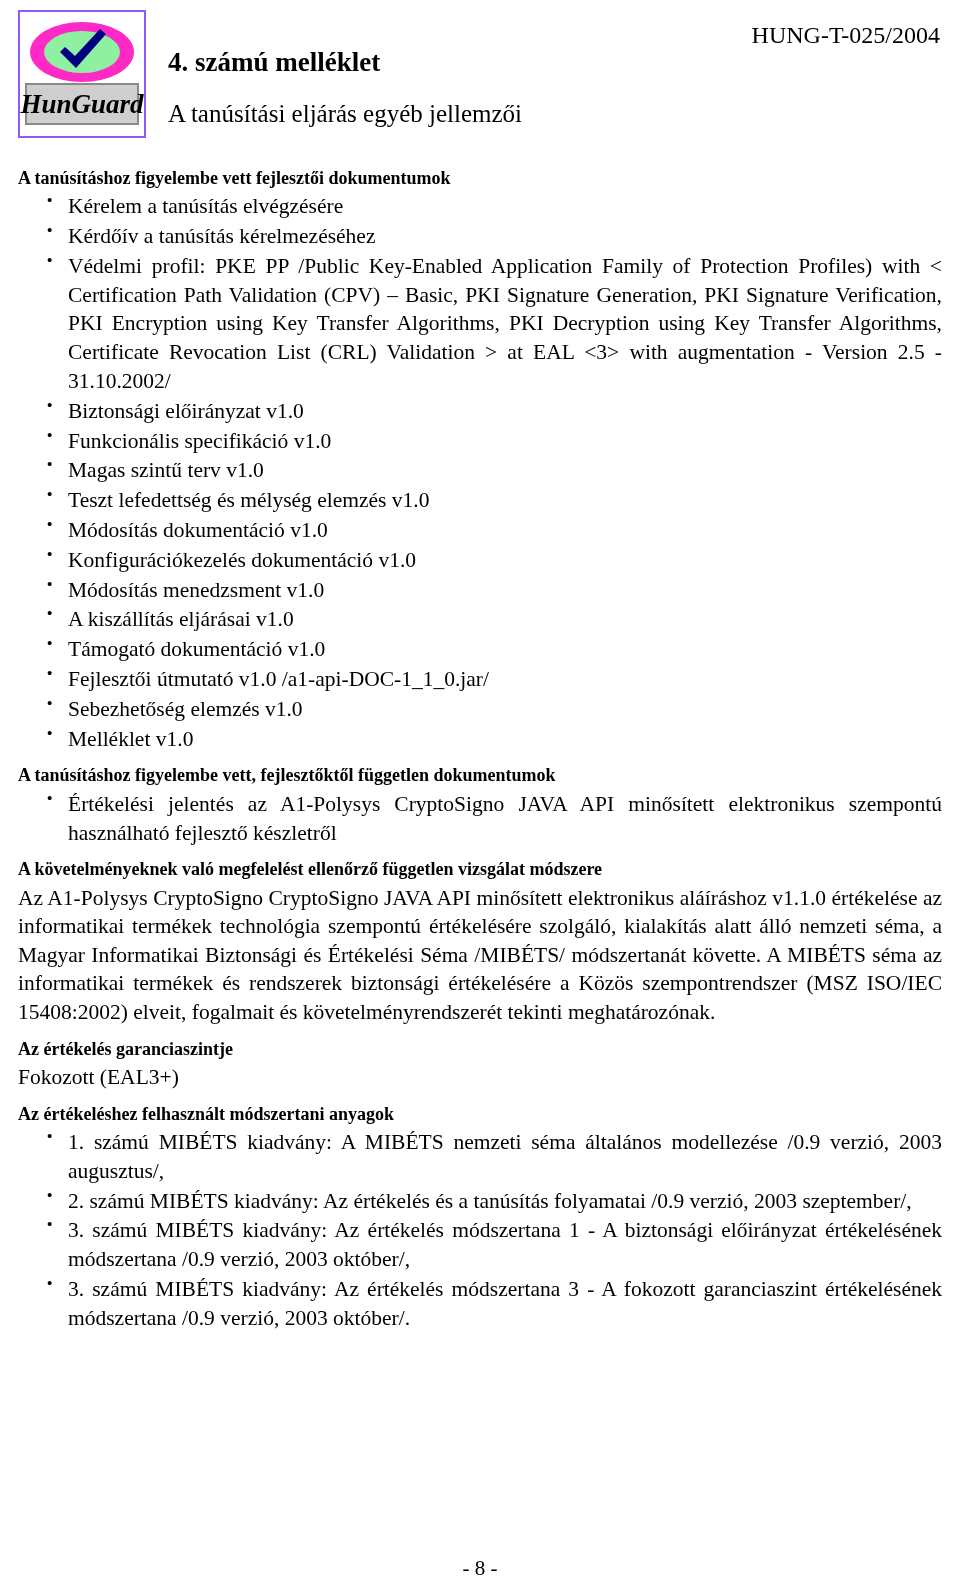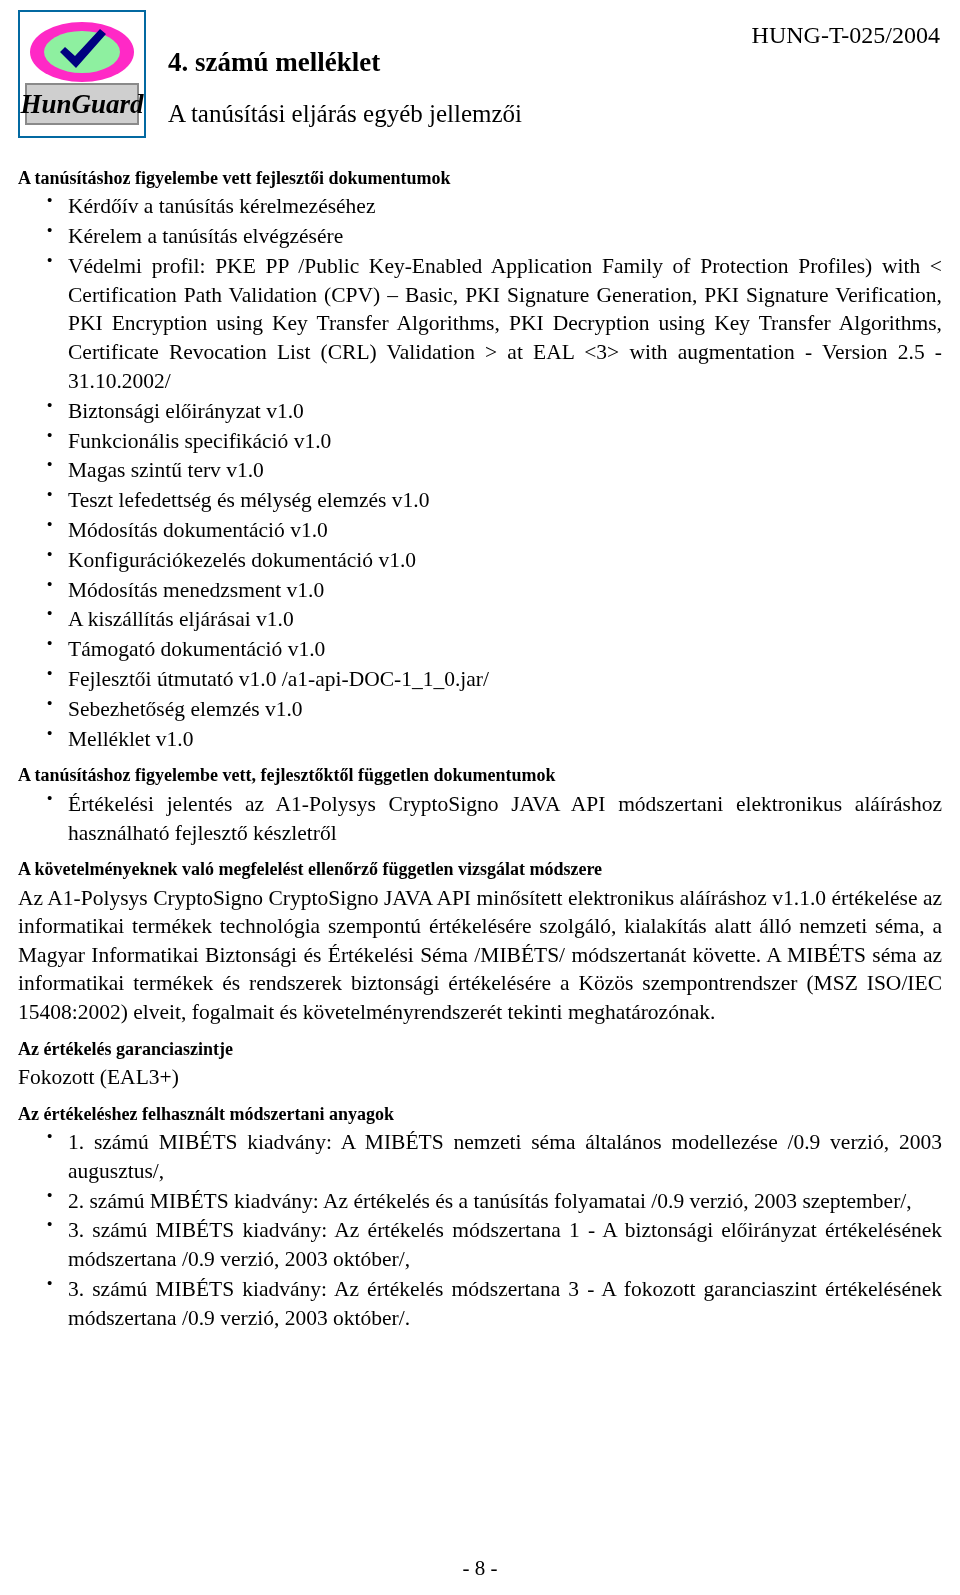--- a/index.html
+++ b/index.html
@@ -32,7 +32,7 @@
     top: 2px;
     width: 128px;
     height: 128px;
-    border: 2px solid #0369a1;
+    border: 2px solid #8b5cf6;
     background: #ffffff;
     box-sizing: border-box;
     overflow: hidden;

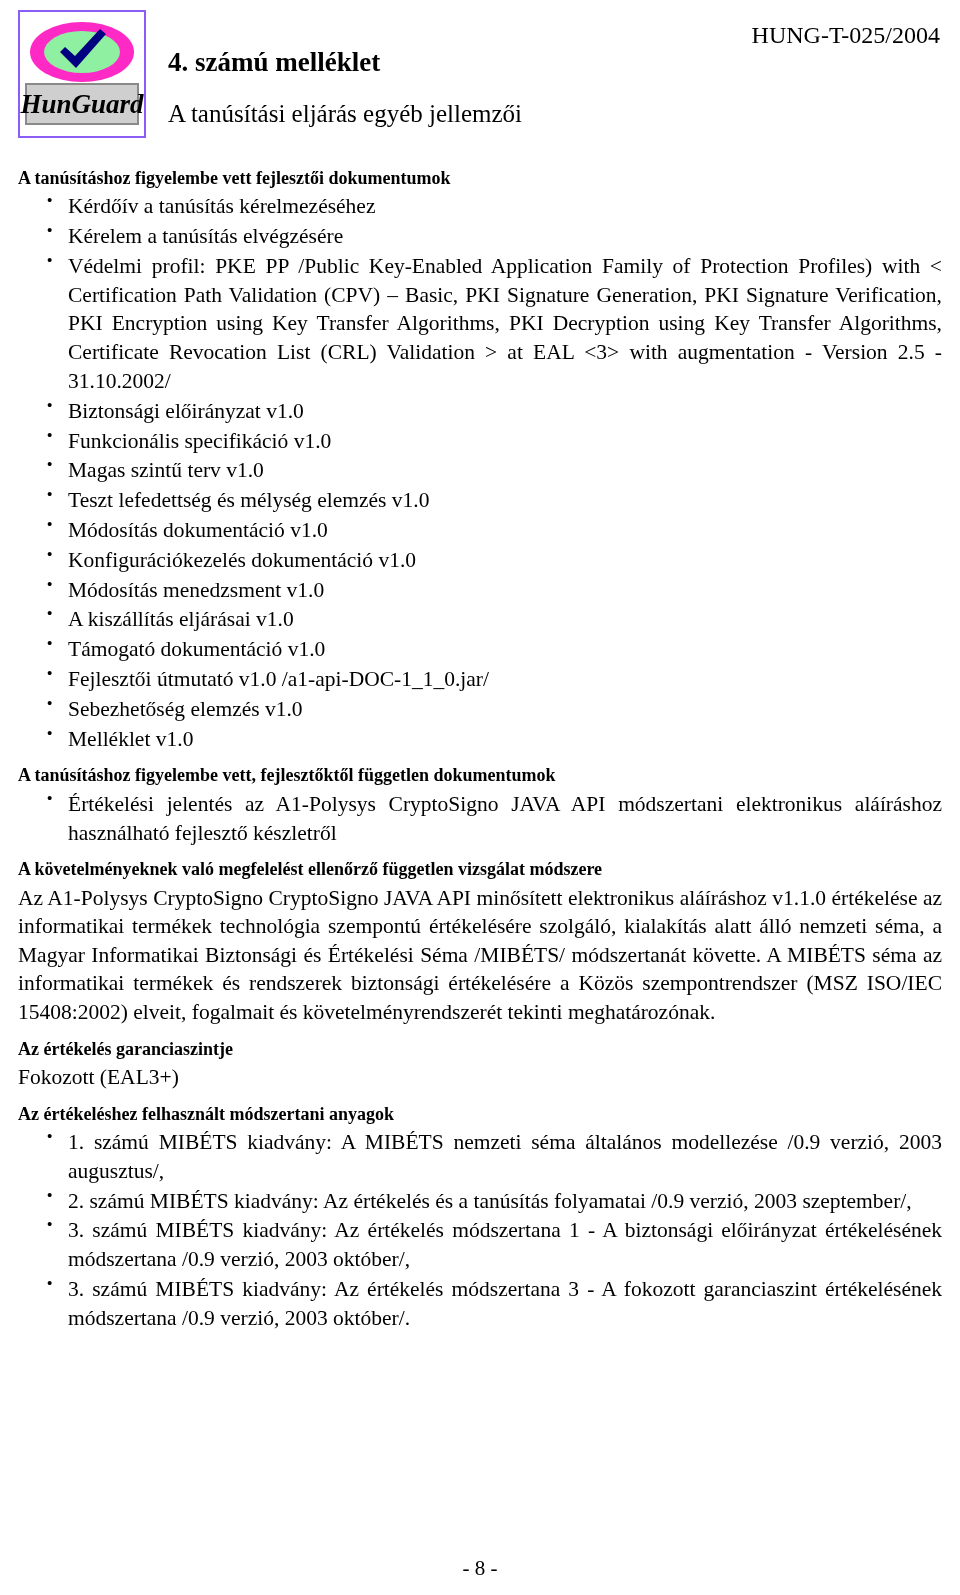--- a/index.html
+++ b/index.html
@@ -140,8 +140,8 @@
 
   <div class="section-head">A tanúsításhoz figyelembe vett fejlesztői dokumentumok</div>
   <ul class="bullets">
+    <li>Kérelem a tanúsítás elvégzésére</li>
     <li>Kérdőív a tanúsítás kérelmezéséhez</li>
-    <li>Kérelem a tanúsítás elvégzésére</li>
     <li>Védelmi profil: PKE PP /Public Key-Enabled Application Family of Protection Profiles) with &lt; Certification Path Validation (CPV) – Basic, PKI Signature Generation, PKI Signature Verification, PKI Encryption using Key Transfer Algorithms, PKI Decryption using Key Transfer Algorithms, Certificate Revocation List (CRL) Validation &gt; at EAL &lt;3&gt; with augmentation - Version 2.5 - 31.10.2002/</li>
     <li>Biztonsági előirányzat v1.0</li>
     <li>Funkcionális specifikáció v1.0</li>

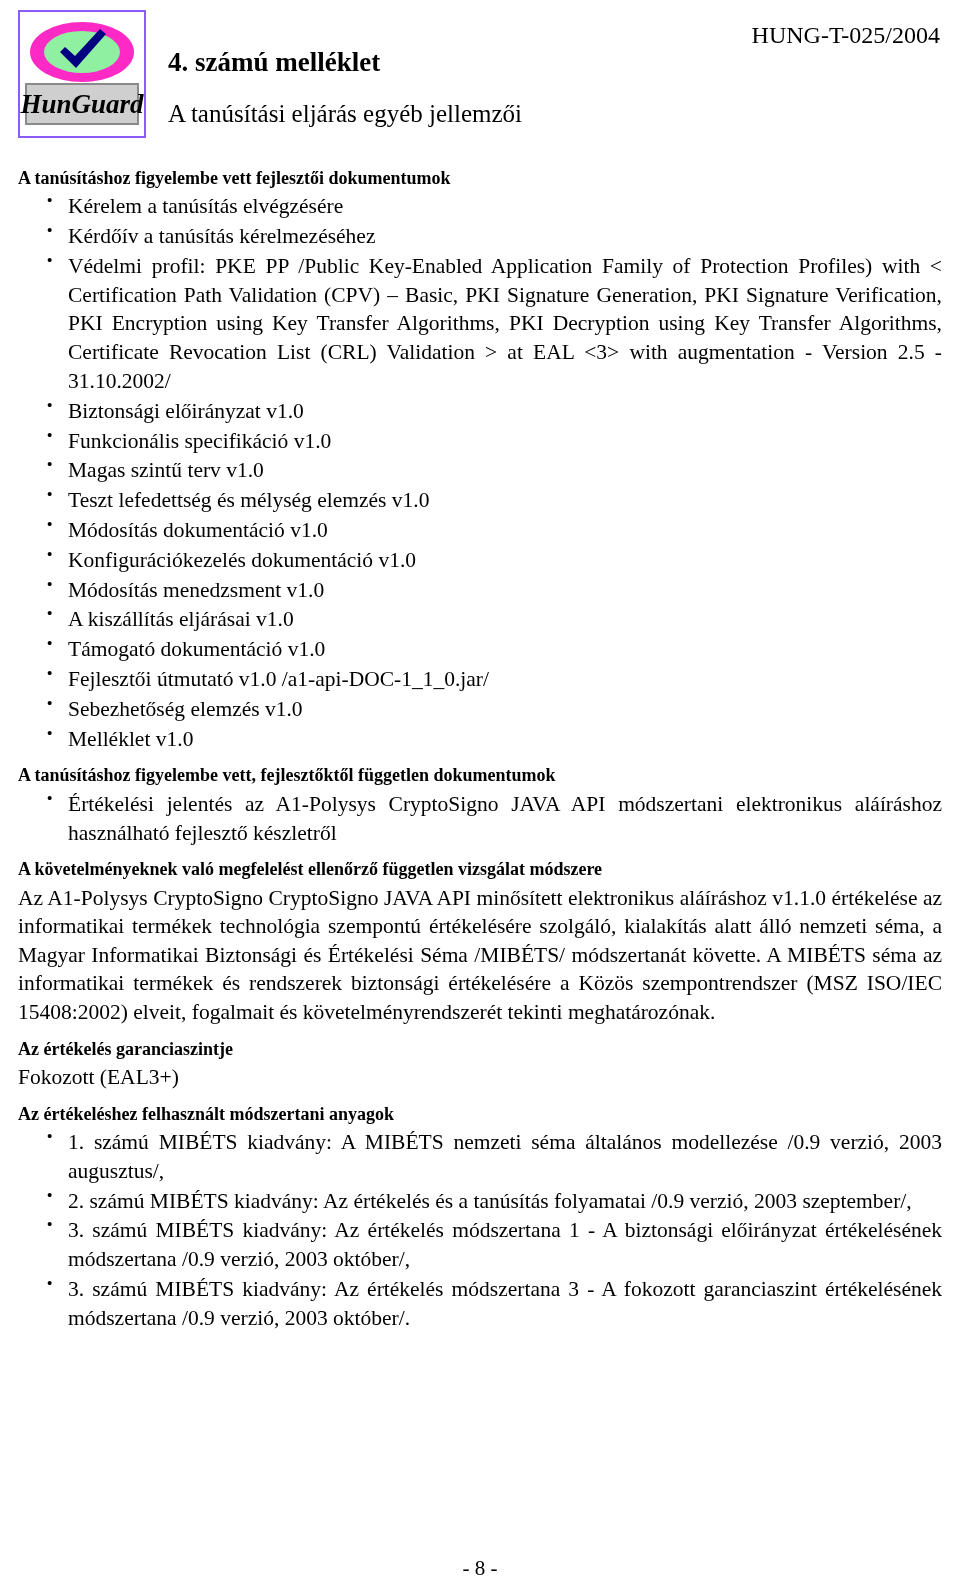--- a/index.html
+++ b/index.html
@@ -159,7 +159,7 @@
 
   <div class="section-head">A tanúsításhoz figyelembe vett, fejlesztőktől független dokumentumok</div>
   <ul class="bullets">
-    <li>Értékelési jelentés az A1-Polysys CryptoSigno JAVA API módszertani elektronikus aláíráshoz használható fejlesztő készletről</li>
+    <li>Értékelési jelentés az A1-Polysys CryptoSigno JAVA API minősített elektronikus szempontú használható fejlesztő készletről</li>
   </ul>
 
   <div class="section-head">A követelményeknek való megfelelést ellenőrző független vizsgálat módszere</div>

